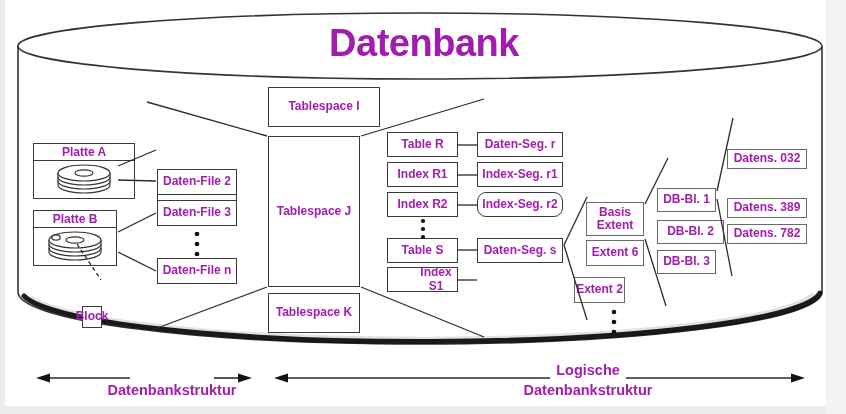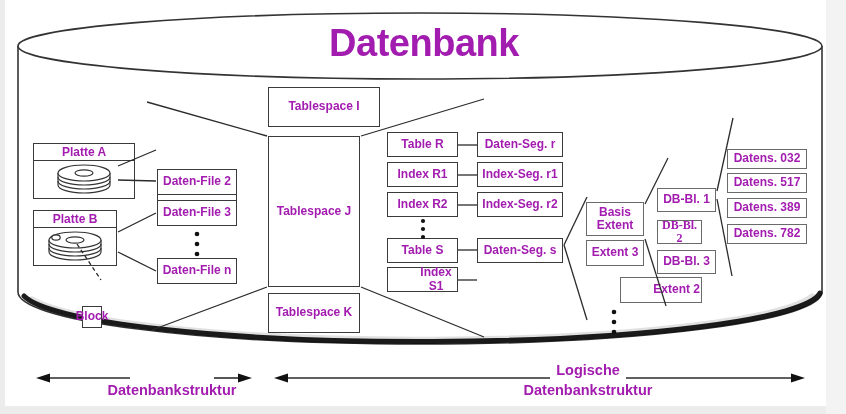--- a/index.html
+++ b/index.html
@@ -149,9 +149,6 @@
   <div class="box gray" style="left:727px; top:149px; width:80px; height:20px;">
     <span>Datens. 032</span>
     </div>
-  <div class="box gray" style="left:727px; top:173px; width:80px; height:20px;">
-    <span>Datens. 517</span>
-    </div>
   <div class="box gray" style="left:727px; top:198px; width:80px; height:20px;">
     <span>Datens. 389</span>
     </div>

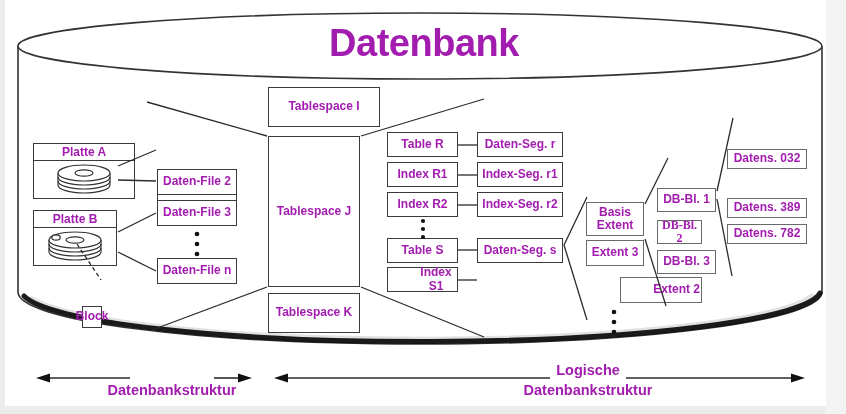--- a/index.html
+++ b/index.html
@@ -119,7 +119,7 @@
   <div class="box" style="left:477px; top:162px; width:86px; height:25px;">
     <span>Index-Seg. r1</span>
     </div>
-  <div class="box" style="left:477px; top:192px; width:86px; height:25px;">
+  <div class="box" style="left:477px; top:192px; width:86px; height:25px;border-radius:9px;">
     <span>Index-Seg. r2</span>
     </div>
   <div class="box" style="left:477px; top:238px; width:86px; height:25px;">

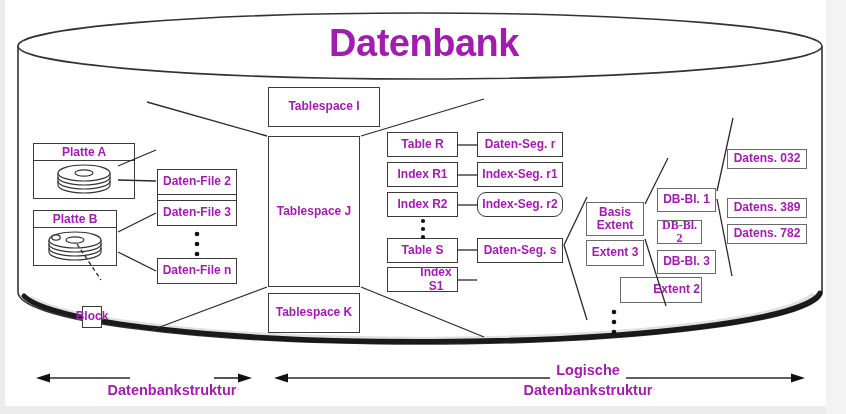--- a/index.html
+++ b/index.html
@@ -139,7 +139,7 @@
   <div class="box gray" style="left:657px; top:188px; width:59px; height:24px;">
     <span>DB-Bl. 1</span>
     </div>
-  <div class="box gray" style="left:657px; top:220px; width:45px; height:24px;font-family:Liberation Serif, serif;">
+  <div class="box gray" style="left:657px; top:220px; width:67px; height:24px;">
     <span>DB-Bl. 2</span>
     </div>
   <div class="box gray" style="left:657px; top:250px; width:59px; height:24px;">

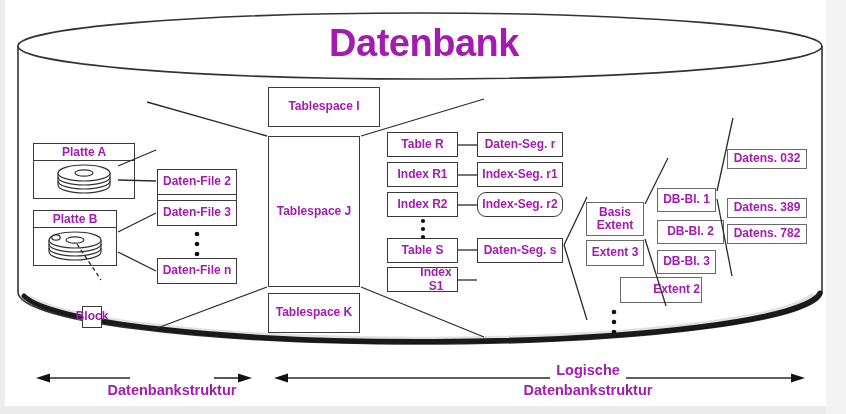--- a/index.html
+++ b/index.html
@@ -130,7 +130,7 @@
     <span>Basis Extent</span>
     </div>
   <div class="box gray" style="left:586px; top:240px; width:58px; height:26px;">
-    <span>Extent 3</span>
+    <span>Extent 6</span>
     </div>
   <div class="box gray" style="left:620px; top:277px; width:82px; height:26px;justify-content:flex-end;">
     <span>Extent 2</span>

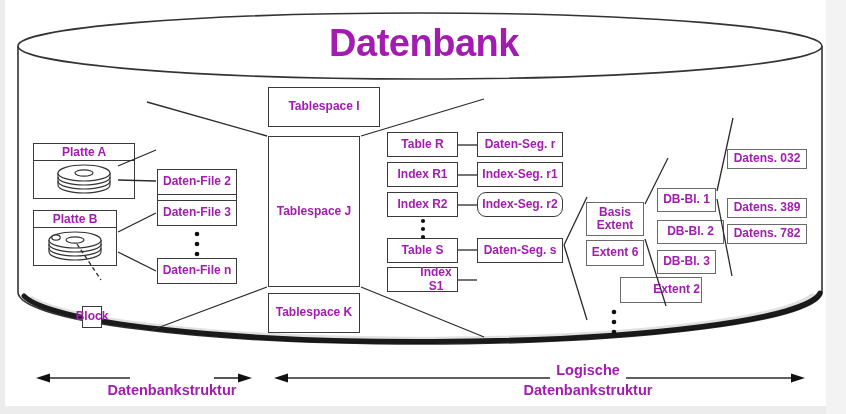--- a/index.html
+++ b/index.html
@@ -132,7 +132,7 @@
   <div class="box gray" style="left:586px; top:240px; width:58px; height:26px;">
     <span>Extent 6</span>
     </div>
-  <div class="box gray" style="left:620px; top:277px; width:82px; height:26px;justify-content:flex-end;">
+  <div class="box gray" style="left:574px; top:277px; width:51px; height:26px;">
     <span>Extent 2</span>
     </div>
 

